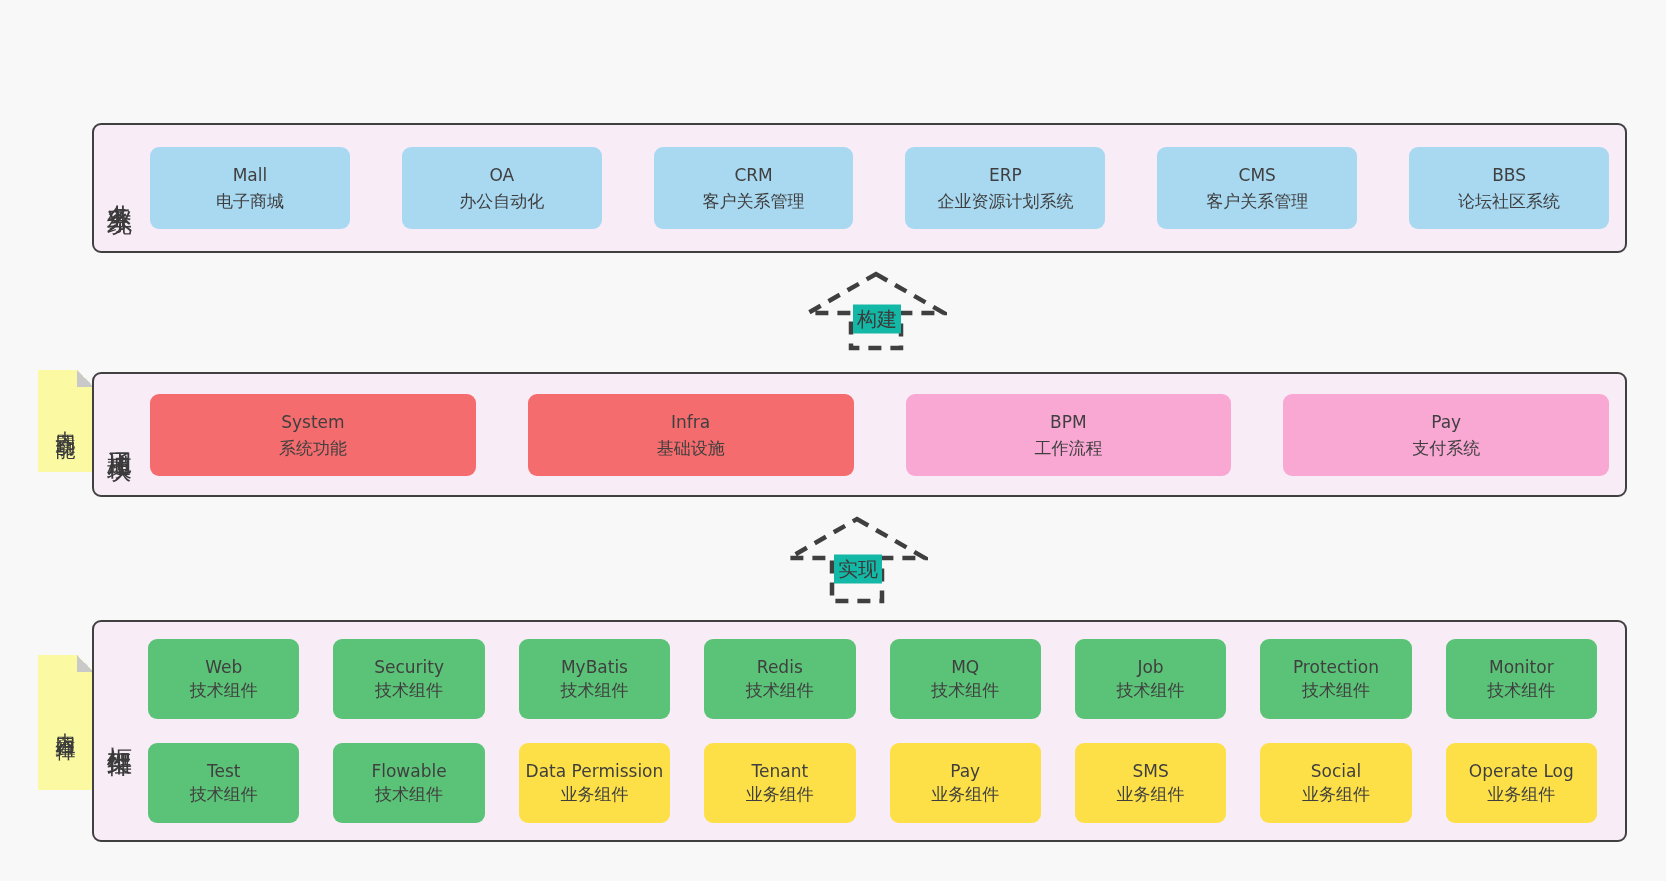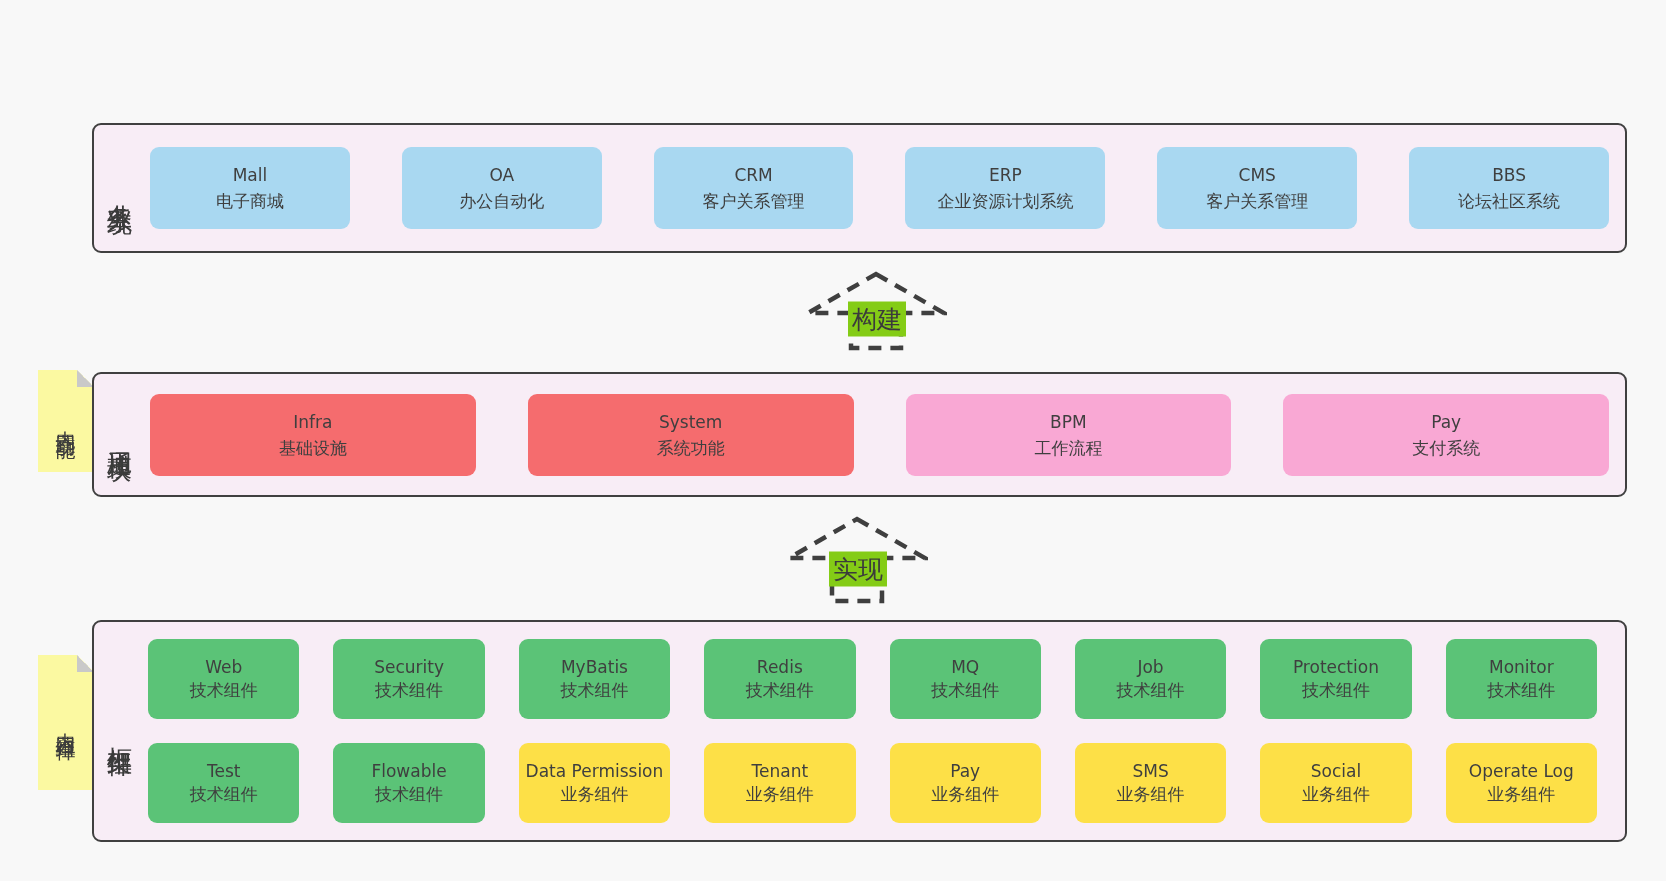--- a/index.html
+++ b/index.html
@@ -89,8 +89,8 @@
   .arrow-label {
     position:absolute;
     transform:translate(-50%,-50%);
-    font-size:25px;
-    background:#84cc16;
+    font-size:20px;
+    background:#14b8a6;
     padding:1px 4px;
     white-space:nowrap;
     color:#3b3b3b;

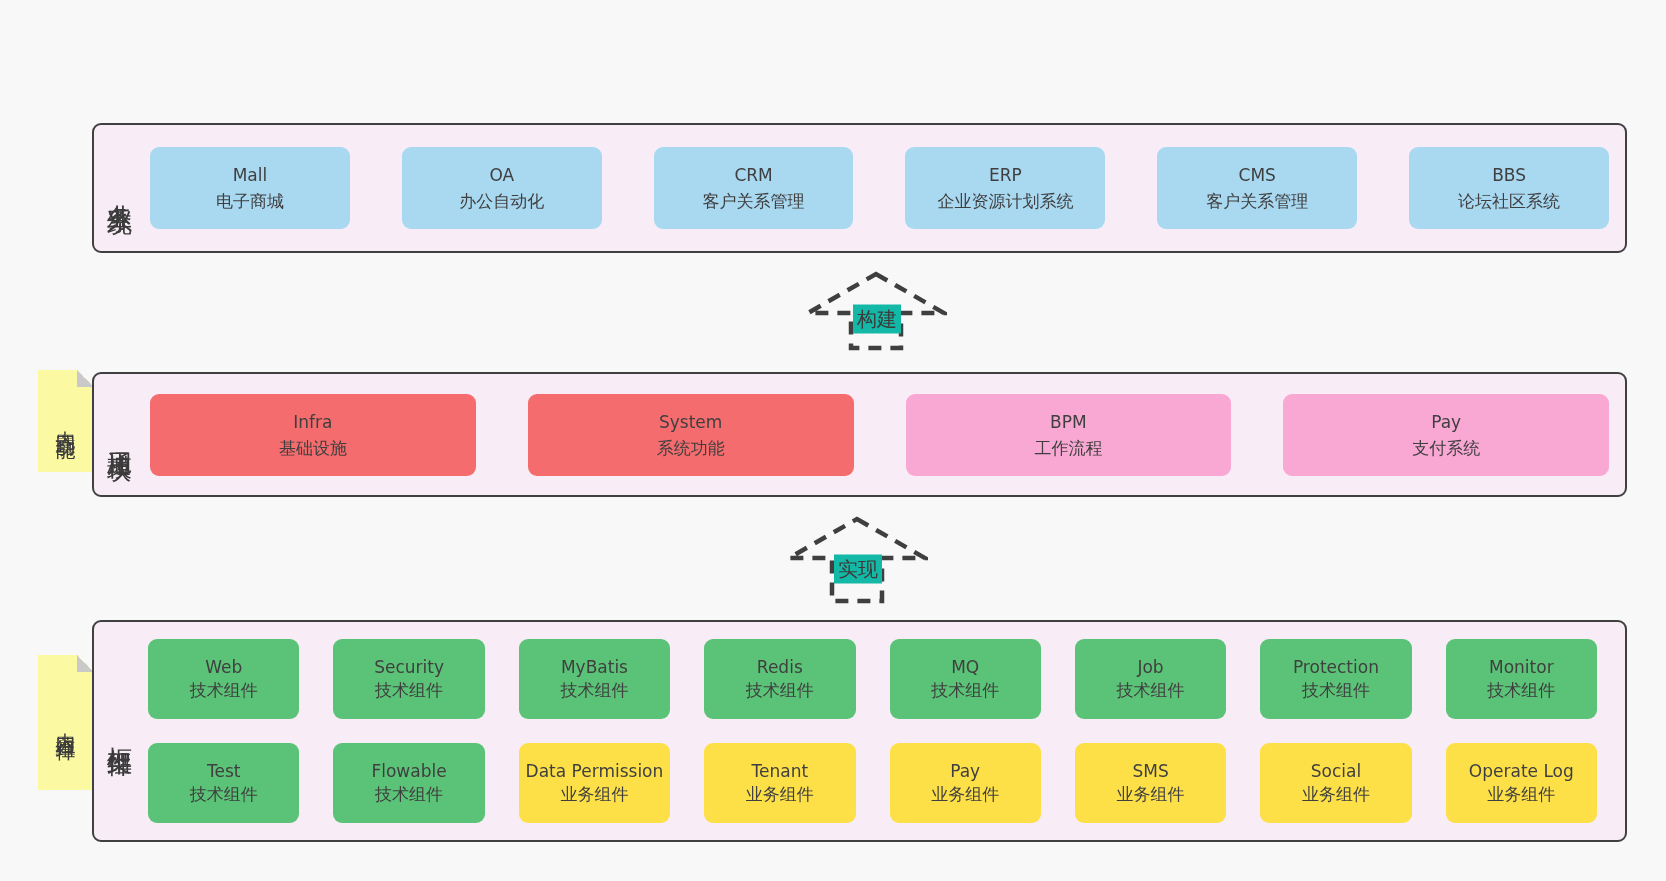--- a/index.html
+++ b/index.html
@@ -147,12 +147,12 @@
   <div class="layer-label">通用模块</div>
   <div class="row6">
     <div class="box red">
+      <div>System</div>
+      <div>系统功能</div>
+    </div>
+    <div class="box red">
       <div>Infra</div>
       <div>基础设施</div>
-    </div>
-    <div class="box red">
-      <div>System</div>
-      <div>系统功能</div>
     </div>
     <div class="box pink">
       <div>BPM</div>

